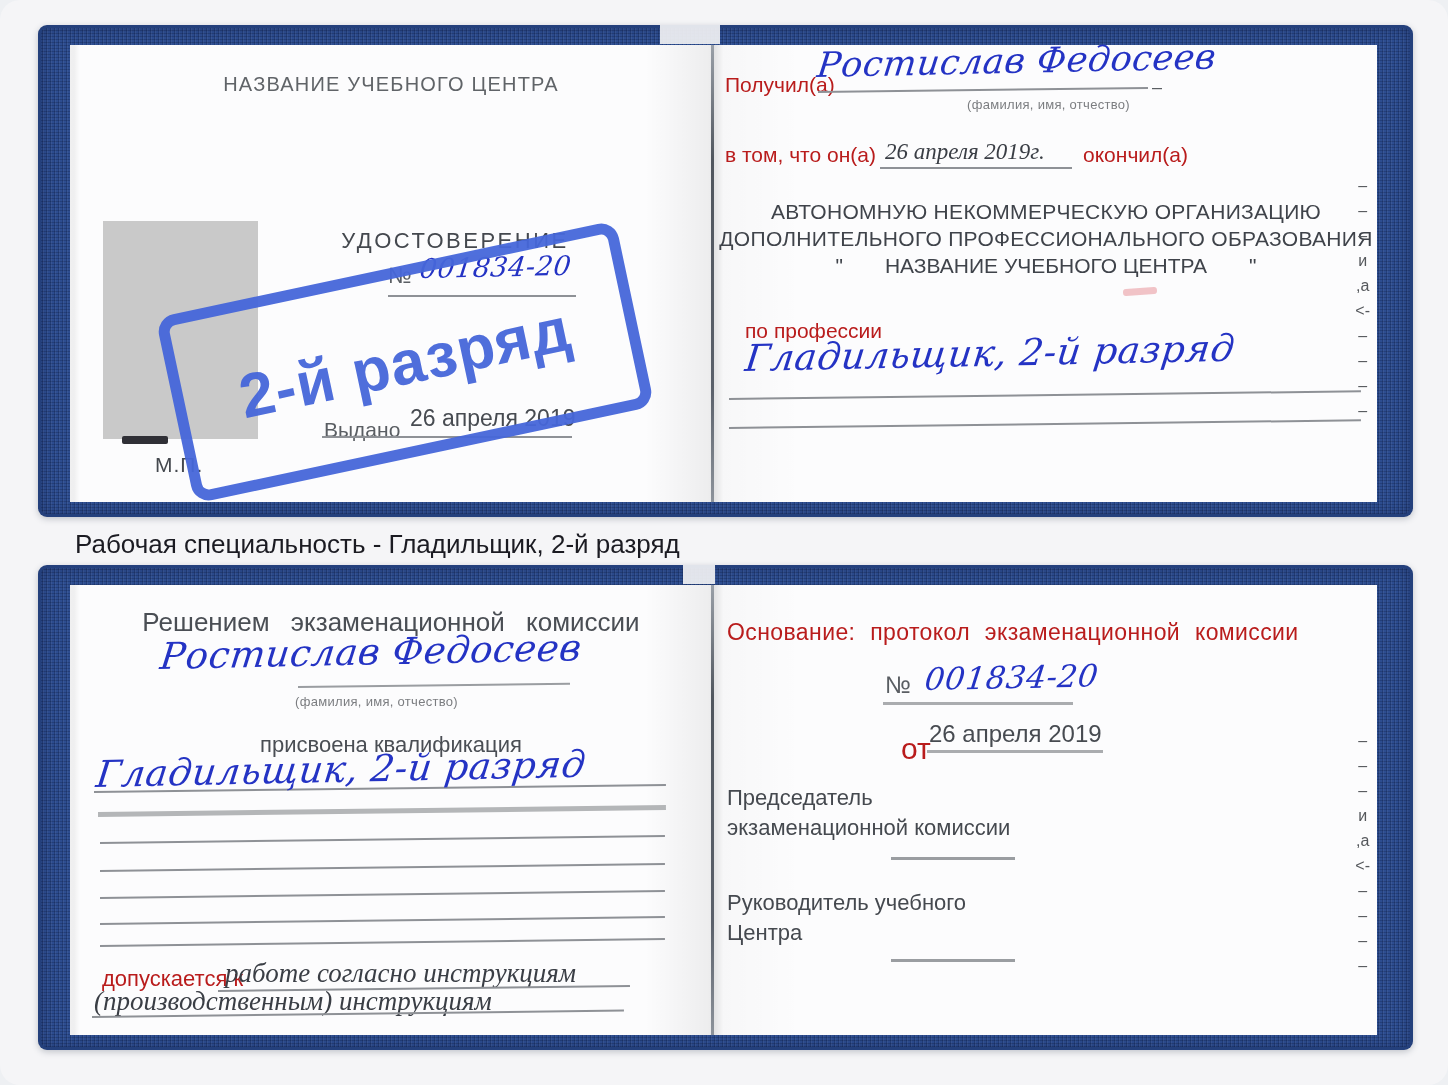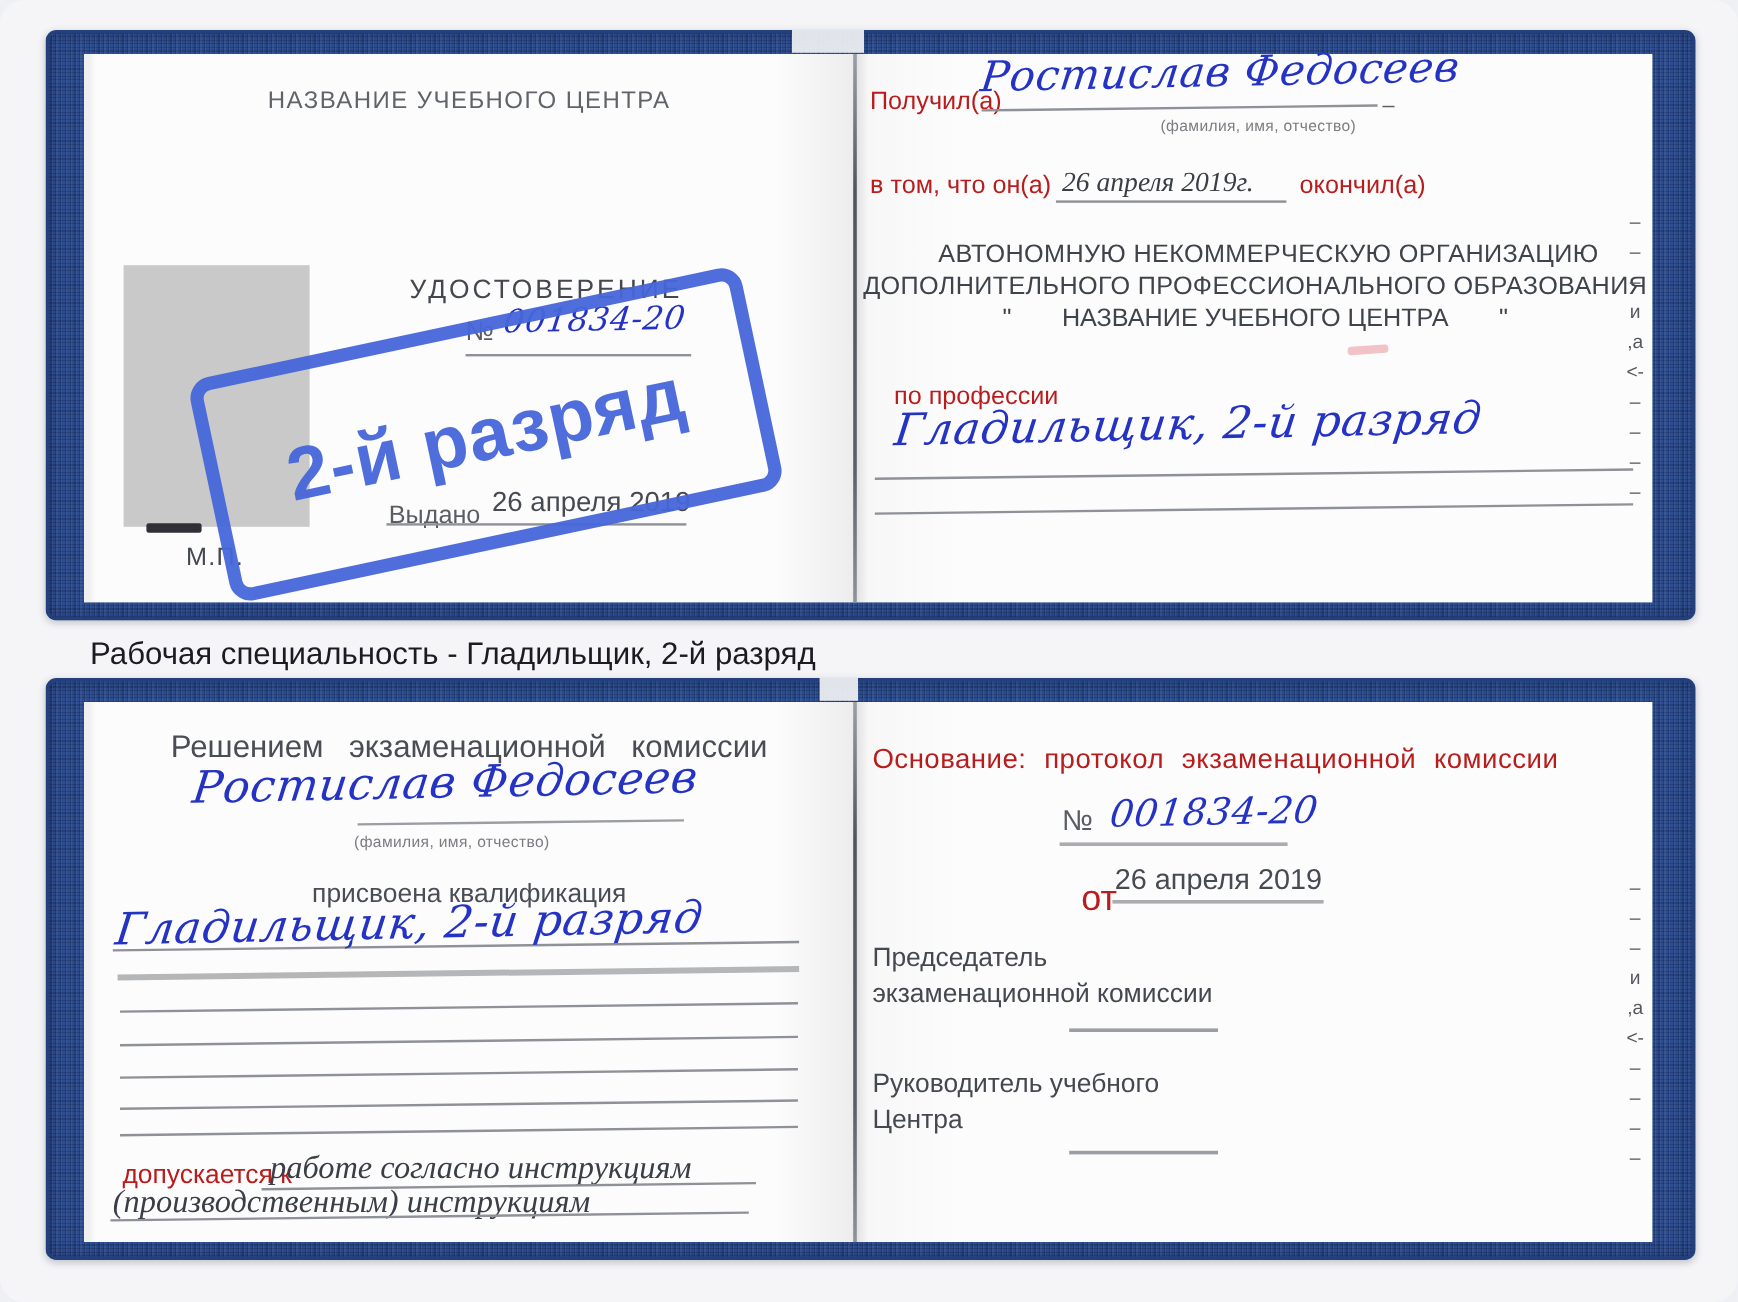--- a/index.html
+++ b/index.html
@@ -93,7 +93,7 @@
         <div class="hl" style="left:165px;top:122px;width:192px;"></div>
         <div class="t" style="left:368px;top:98px;font-size:21px;">окончил(а)</div>
 
-        <div class="cT" style="top:155px;font-size:21px;color:#3f434a;letter-spacing:.3px;padding-left:11px;">АВТОНОМНУЮ НЕКОММЕРЧЕСКУЮ ОРГАНИЗАЦИЮ</div>
+        <div class="cT" style="top:155px;font-size:21px;color:#3f434a;letter-spacing:.3px;">АВТОНОМНУЮ НЕКОММЕРЧЕСКУЮ ОРГАНИЗАЦИЮ</div>
         <div class="cT" style="top:182px;font-size:21px;color:#3f434a;letter-spacing:.3px;">ДОПОЛНИТЕЛЬНОГО ПРОФЕССИОНАЛЬНОГО ОБРАЗОВАНИЯ</div>
         <div class="org3" style="top:209px;">
           <span>"</span>

